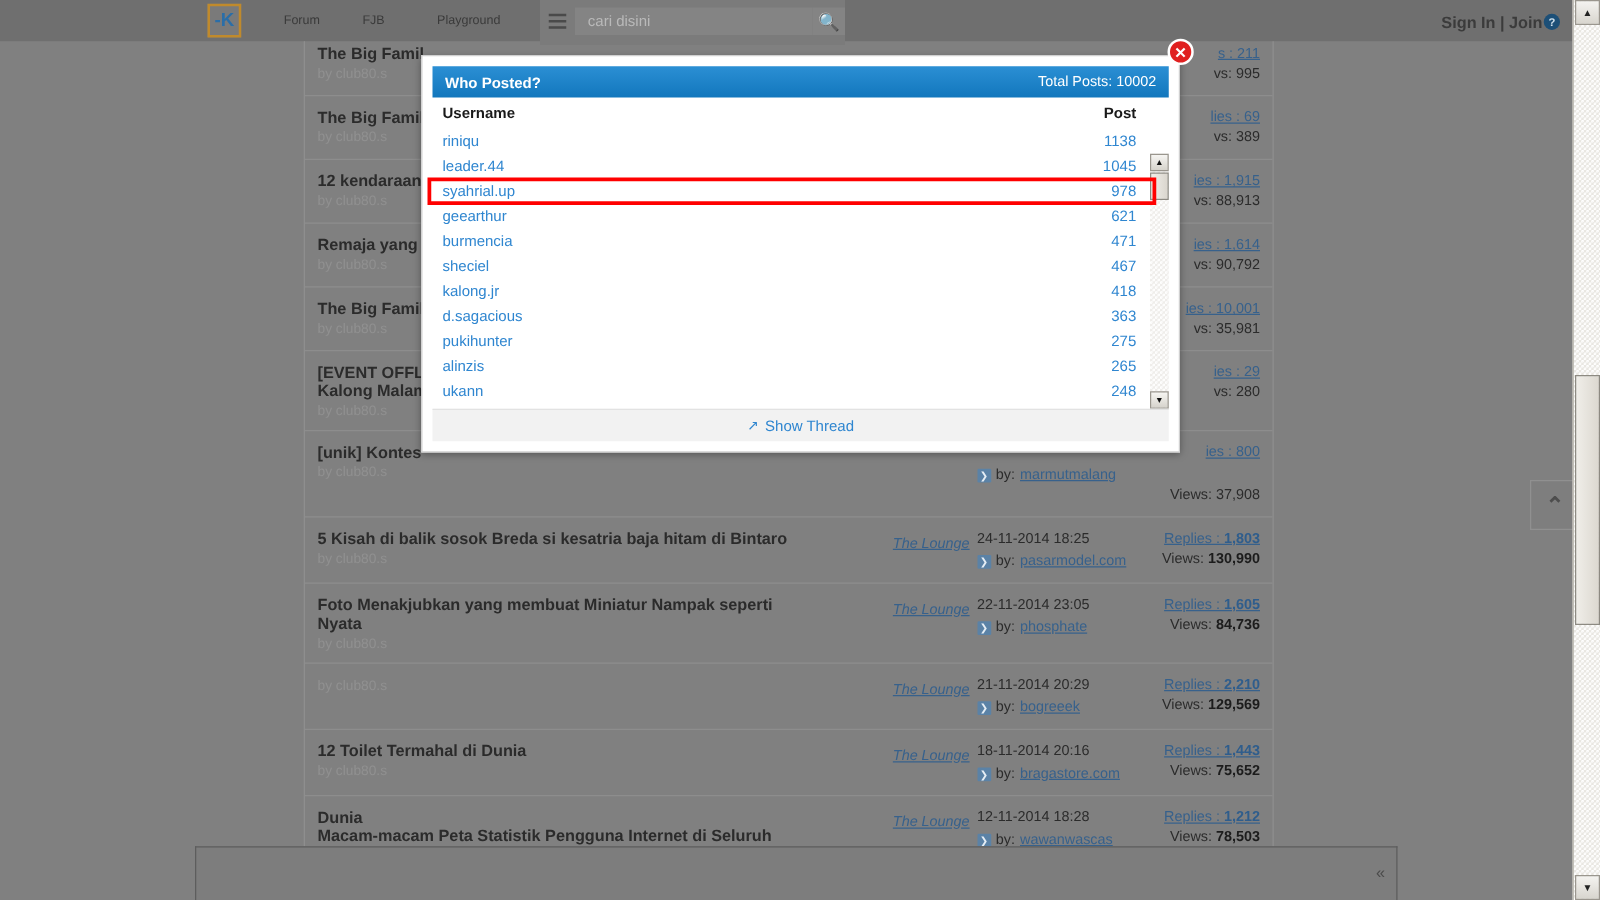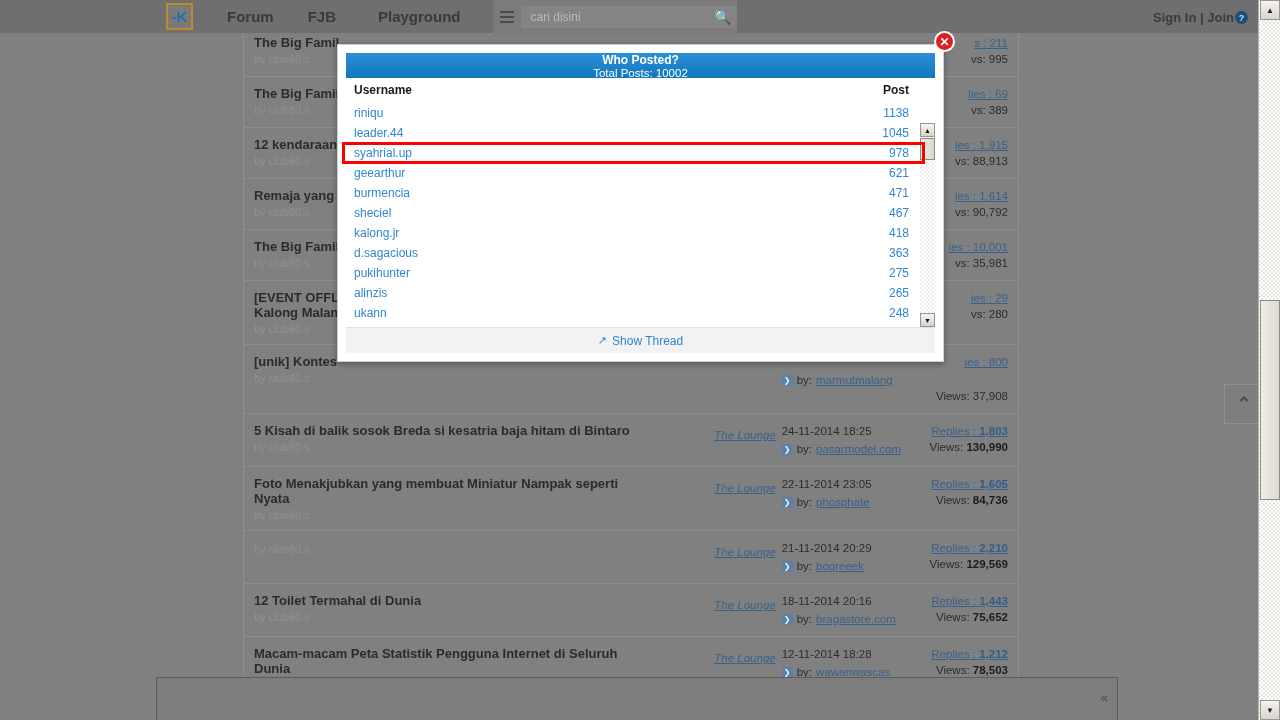--- a/index.html
+++ b/index.html
@@ -30,7 +30,7 @@
     color: #2a6ea8; font-weight: bold; font-size: 15px; line-height: 1;
   }
   .nav-link {
-    color: #3a3a3a; font-size: 15px; font-weight: bold;
+    color: #3a3a3a; font-size: 10px; font-weight: normal;
     margin-left: 34px; white-space: nowrap;
   }
   .nav-link.fjb { }

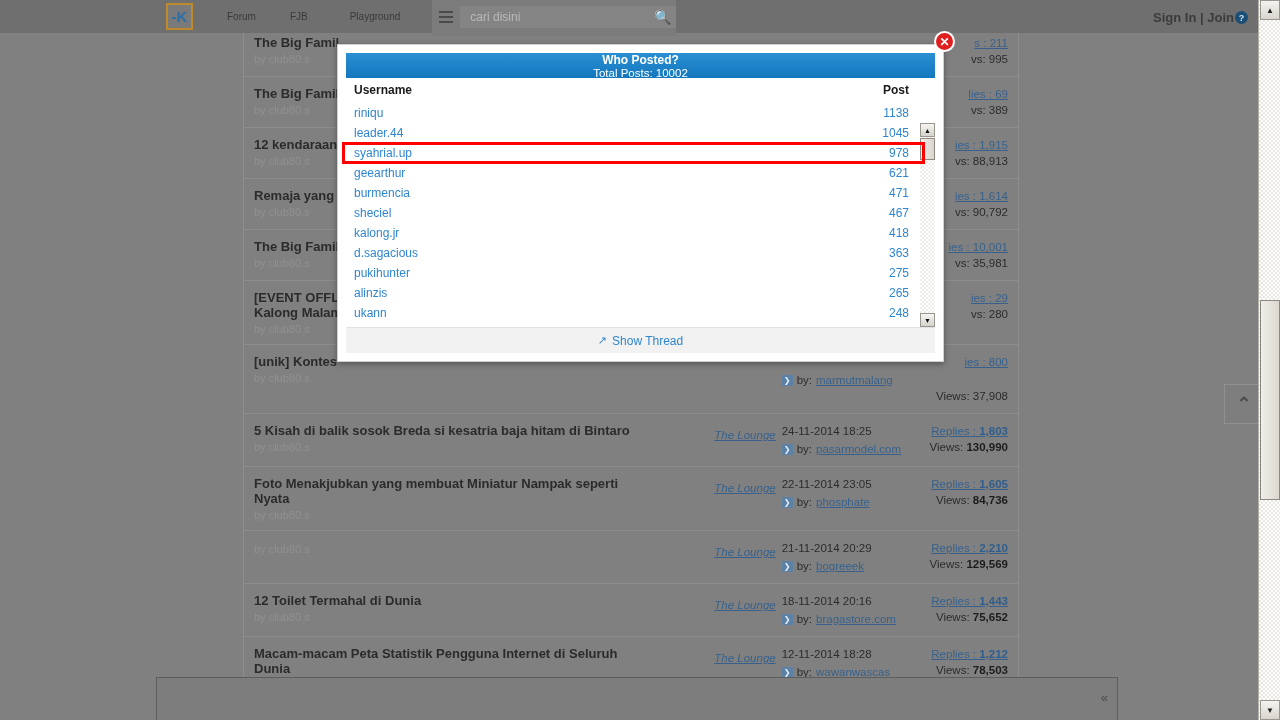--- a/index.html
+++ b/index.html
@@ -159,7 +159,7 @@
     margin: 8px 8px 0 8px; height: 25px;
     background: linear-gradient(#2b8fd4, #1277bd);
     display: flex; align-items: center; justify-content: space-between;
-    padding: 0 10px; color: #ffffff; font-size: 12px; font-weight: bold; flex-direction: column;
+    padding: 0 10px; color: #ffffff; font-size: 12px; font-weight: bold;
   }
   .modal-total { font-weight: normal; font-size: 11.5px; }
   .modal-body {

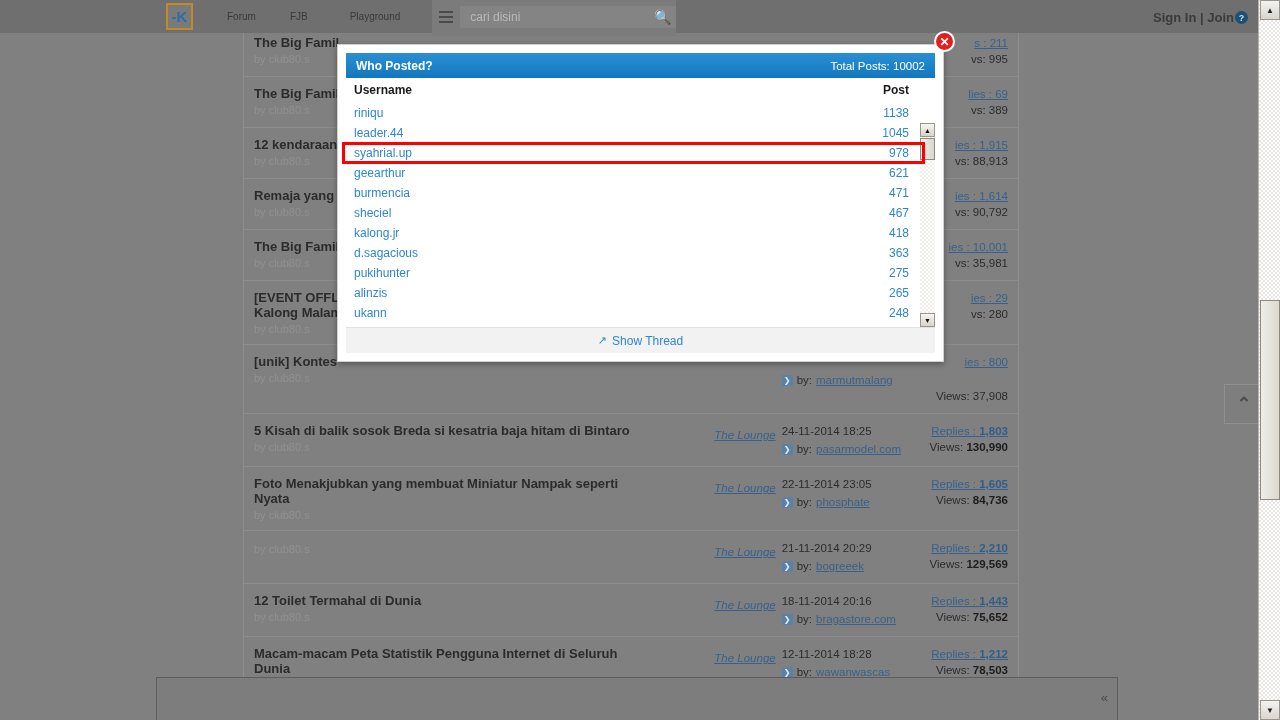--- a/index.html
+++ b/index.html
@@ -436,8 +436,8 @@
 
     <div class="trow" style="min-height:64px;">
       <div class="tmain">
+        <div class="ttitle">Dunia</div>
         <div class="ttitle">Macam-macam Peta Statistik Pengguna Internet di Seluruh</div>
-        <div class="ttitle">Dunia</div>
         <div class="tby">by club80.s</div>
       </div>
       <div class="tforum"><a>The Lounge</a></div>

